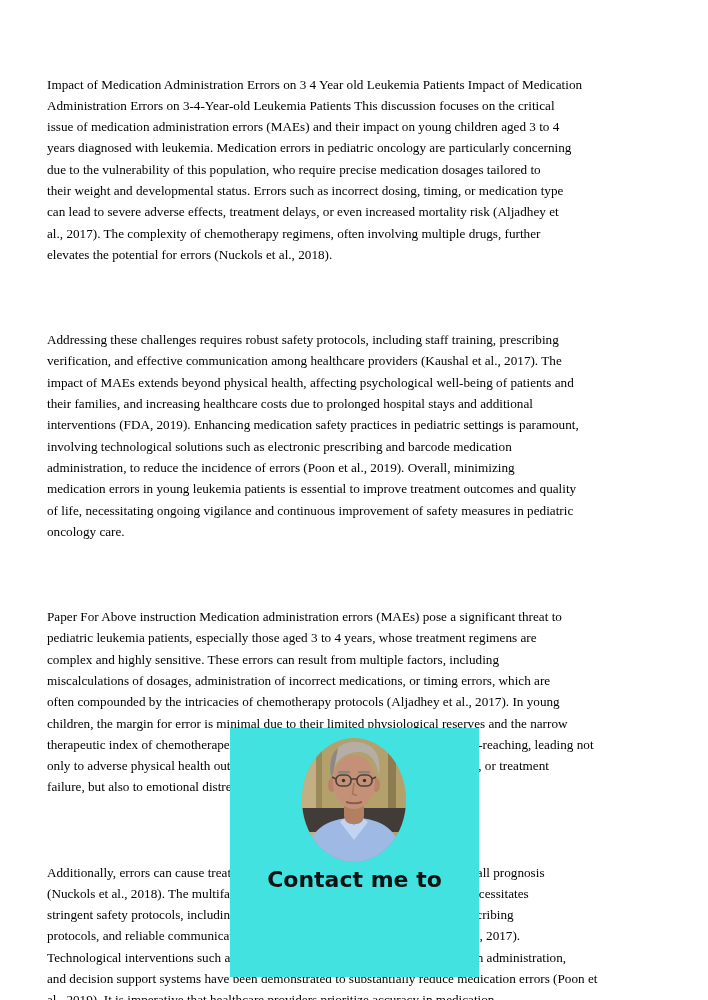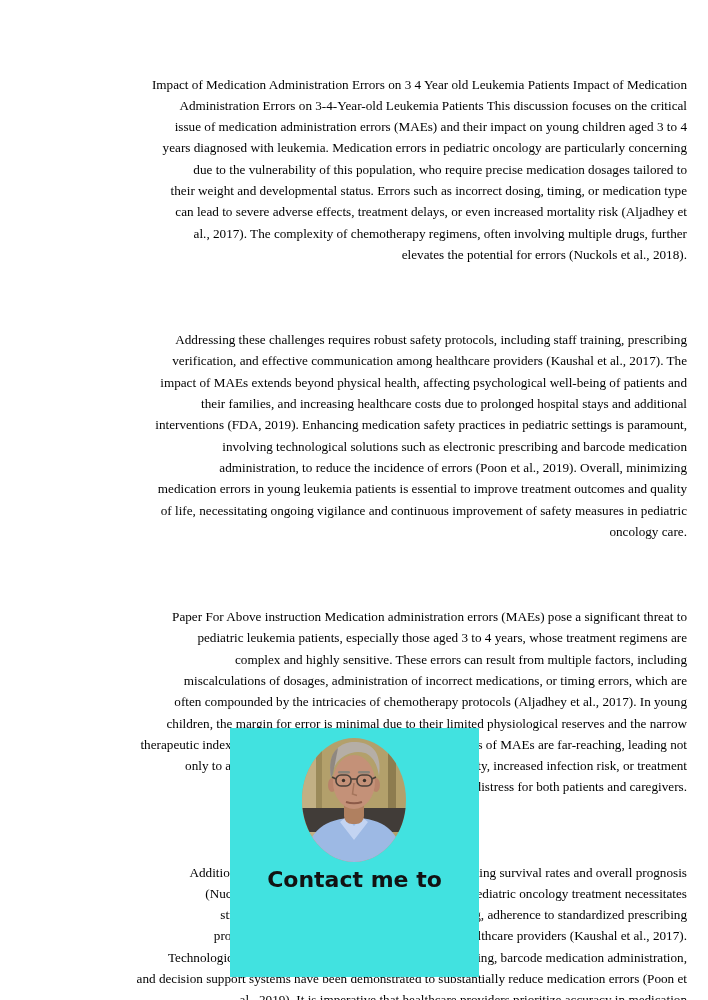--- a/index.html
+++ b/index.html
@@ -19,7 +19,7 @@
     color: #000000;
     white-space: pre;
   }
-  .doc-text p { margin: 0 0 21.3px 0; text-align: right; }
+  .doc-text p { margin: 0 0 21.3px 0; }
 
   .contact-card {
     position: absolute;

